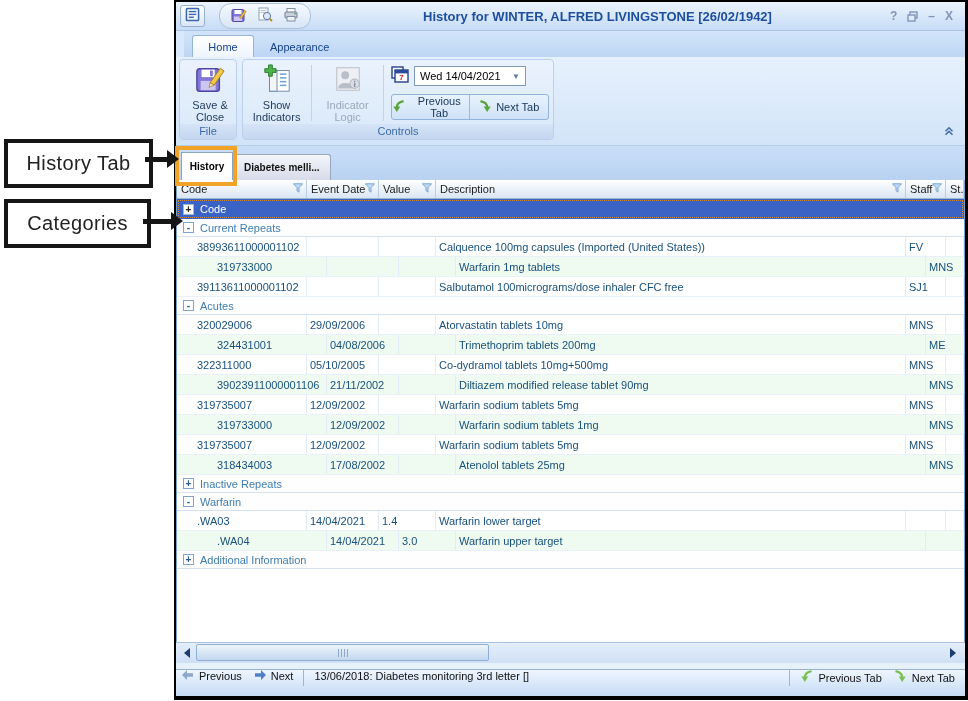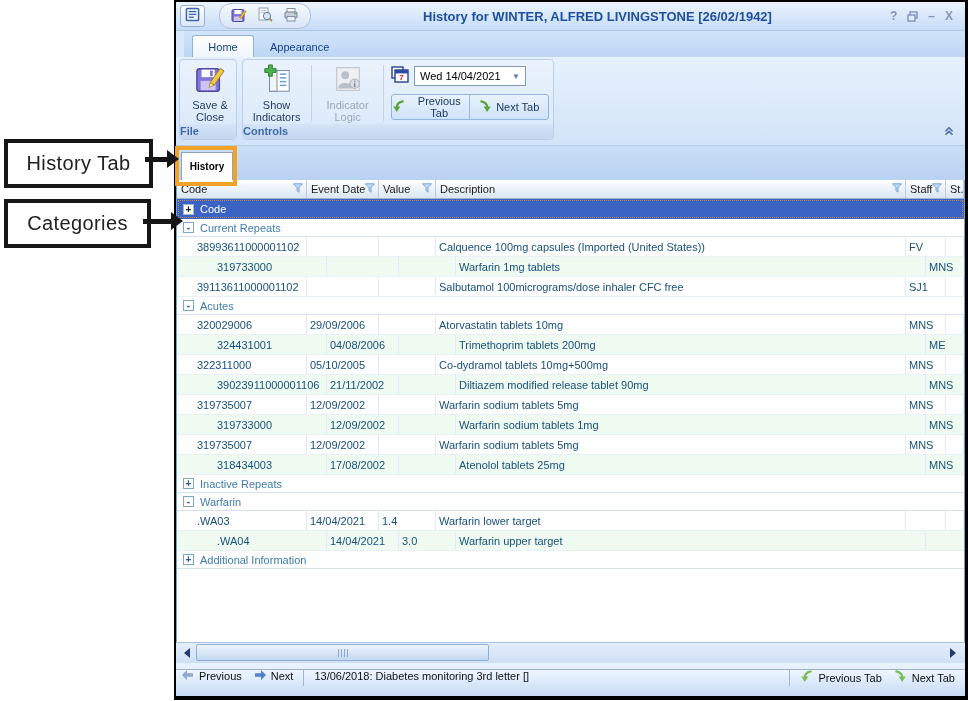--- a/index.html
+++ b/index.html
@@ -55,7 +55,7 @@
           flex-direction:column;height:81px;box-sizing:border-box;background:rgba(255,255,255,.15);}
   .rgroup-buttons{flex:1;display:flex;align-items:stretch;padding:2px 2px 0 2px;}
   .rgroup-label{height:15px;background:linear-gradient(#d6e4f7,#c3d7f0);color:#3e6aaa;
-                font-size:11px;text-align:left;line-height:15px;border-radius:0 0 3px 3px;font-weight:bold;}
+                font-size:11px;text-align:center;line-height:15px;border-radius:0 0 3px 3px;}
   .rbtn{background:none;border:none;display:flex;flex-direction:column;align-items:center;
         justify-content:flex-start;font-family:"Liberation Sans",sans-serif;font-size:11px;
         color:#1e395b;padding:2px 1px 0 1px;line-height:12px;text-align:center;}

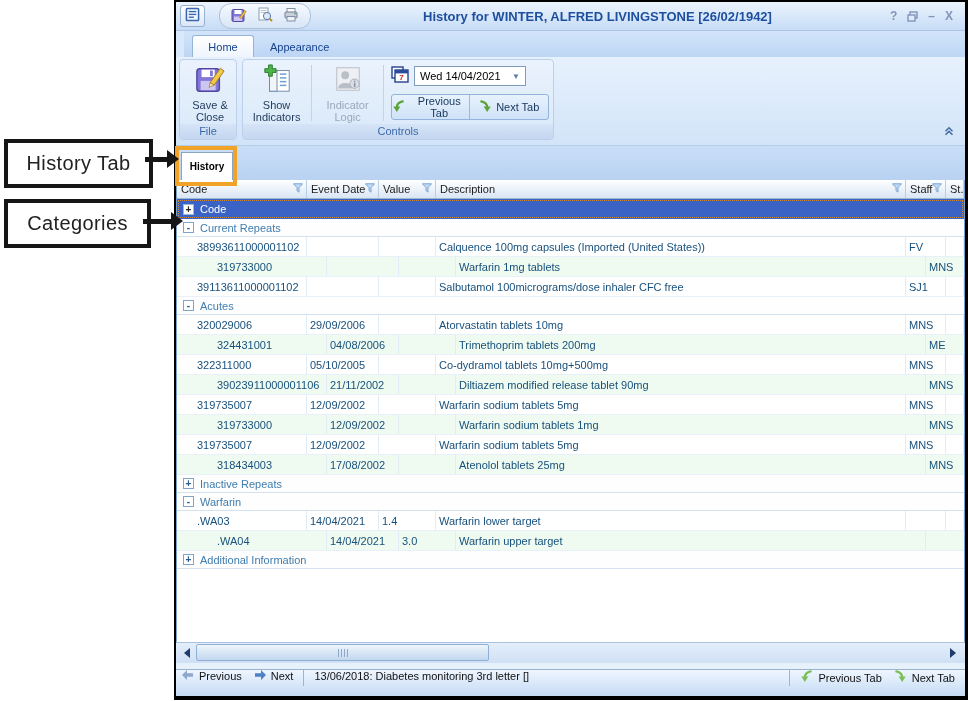--- a/index.html
+++ b/index.html
@@ -314,6 +314,7 @@
 
     <div class="doc-tabs">
       <div class="dtab active">History</div>
+      <div class="dtab inactive">Diabetes melli...</div>
     </div>
 
     <div class="grid">

